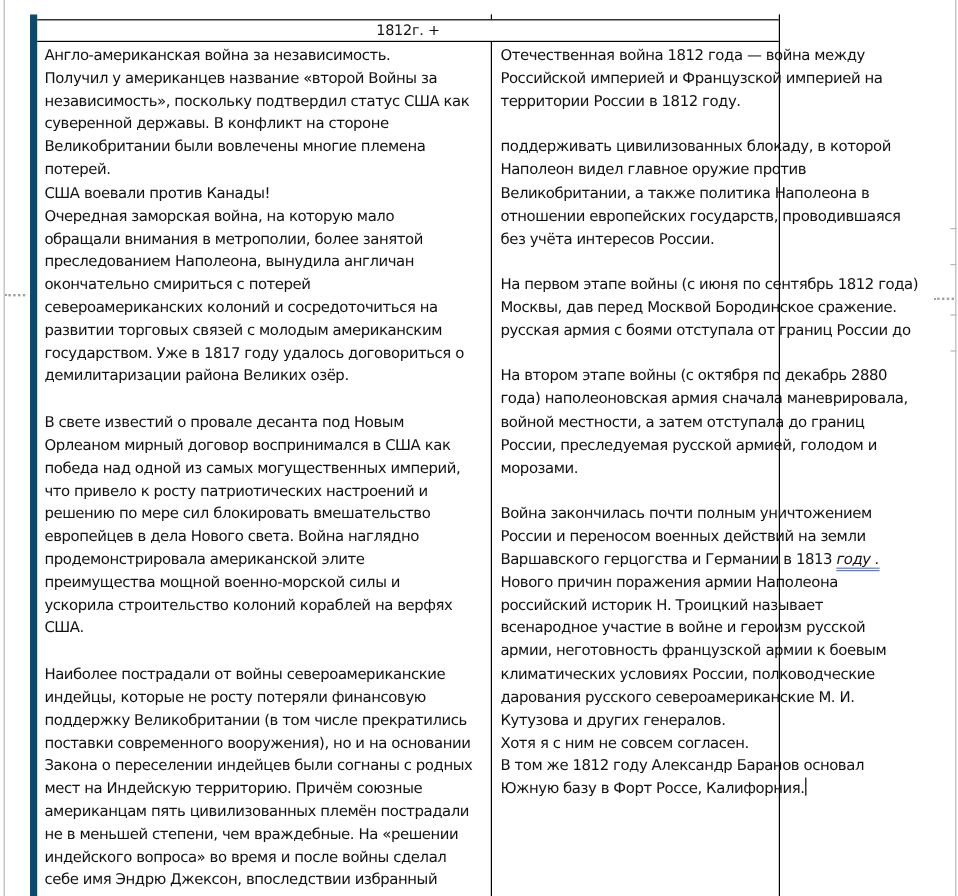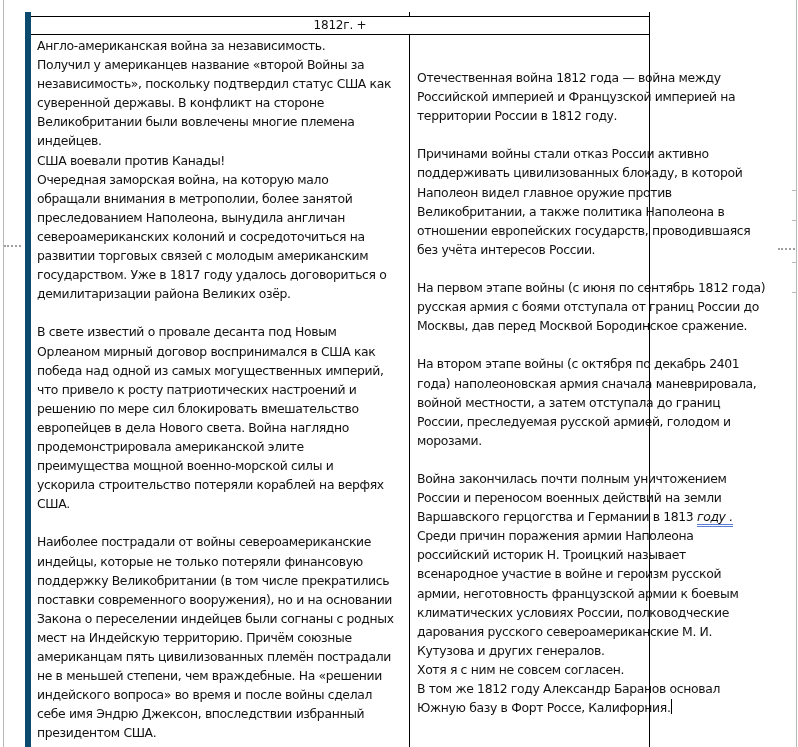--- a/index.html
+++ b/index.html
@@ -30,7 +30,7 @@
     font-size:12.4px; line-height:19.1px; letter-spacing:-0.35px; white-space:nowrap;
   }
   .cell.left { left:6px; width:370px; padding-top:1px; }
-  .cell.right { left:386px; width:356px; padding-top:1px;margin-top:32px; }
+  .cell.right { left:386px; width:356px; padding-top:1px; }
   .line { display:block; height:19.1px; }
   .blank { display:block; height:19.1px; }
   .grammar { border-bottom:3px double #5a7bd6;font-style:italic; }

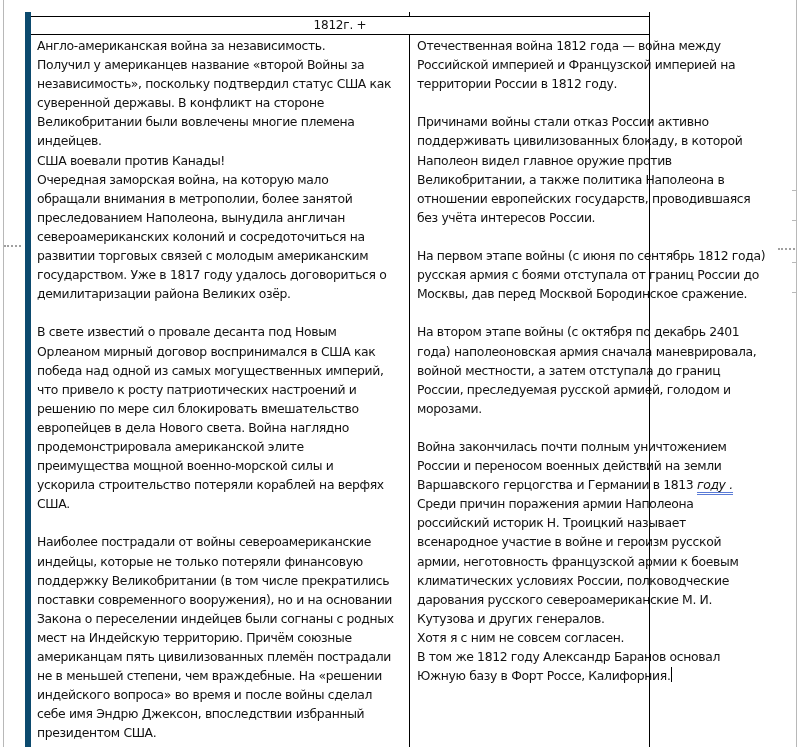--- a/index.html
+++ b/index.html
@@ -110,7 +110,6 @@
     <span class="line">территории России в 1812 году.</span>
     <span class="blank"></span>
 
-    <span class="line">Причинами войны стали отказ России активно</span>
     <span class="line">поддерживать цивилизованных блокаду, в которой</span>
     <span class="line">Наполеон видел главное оружие против</span>
     <span class="line">Великобритании, а также политика Наполеона в</span>

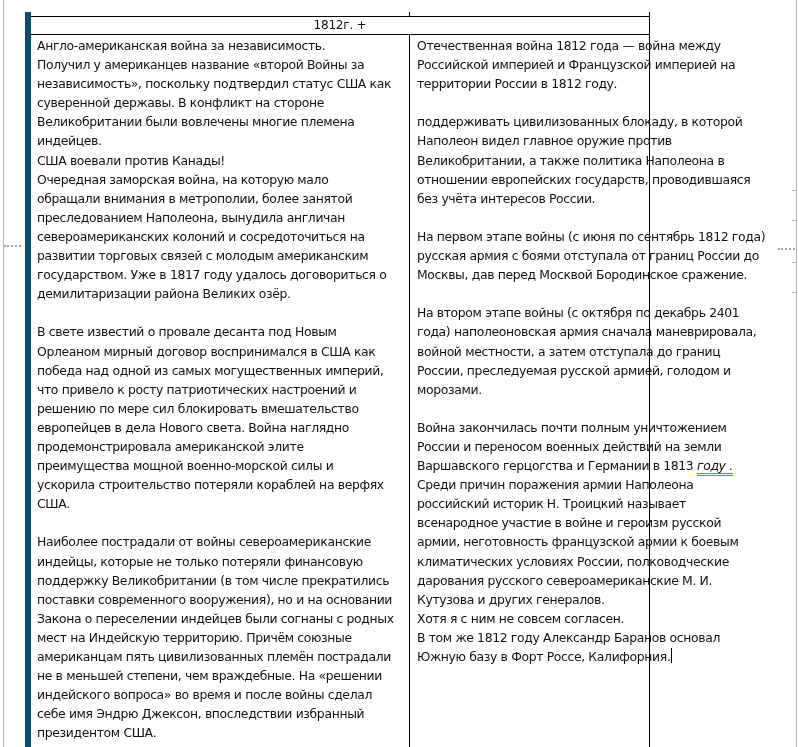--- a/index.html
+++ b/index.html
@@ -67,7 +67,7 @@
     <span class="line">независимость», поскольку подтвердил статус США как</span>
     <span class="line">суверенной державы. В конфликт на стороне</span>
     <span class="line">Великобритании были вовлечены многие племена</span>
-    <span class="line">индейцев.</span>
+    <span class="line">потерей.</span>
     <span class="line">США воевали против Канады!</span>
     <span class="line">Очередная заморская война, на которую мало</span>
     <span class="line">обращали внимания в метрополии, более занятой</span>

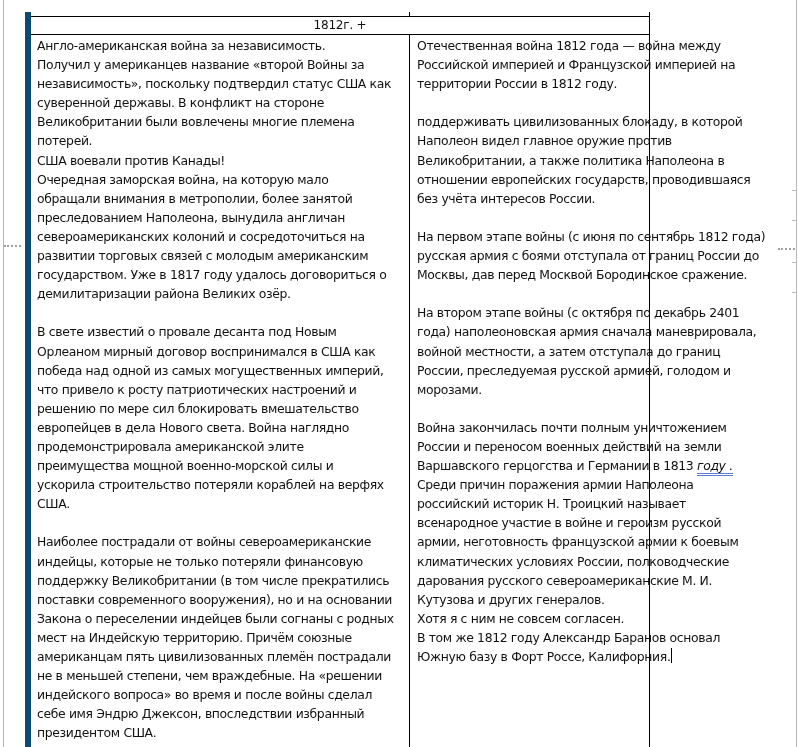--- a/index.html
+++ b/index.html
@@ -72,6 +72,7 @@
     <span class="line">Очередная заморская война, на которую мало</span>
     <span class="line">обращали внимания в метрополии, более занятой</span>
     <span class="line">преследованием Наполеона, вынудила англичан</span>
+    <span class="line">окончательно смириться с потерей</span>
     <span class="line">североамериканских колоний и сосредоточиться на</span>
     <span class="line">развитии торговых связей с молодым американским</span>
     <span class="line">государством. Уже в 1817 году удалось договориться о</span>

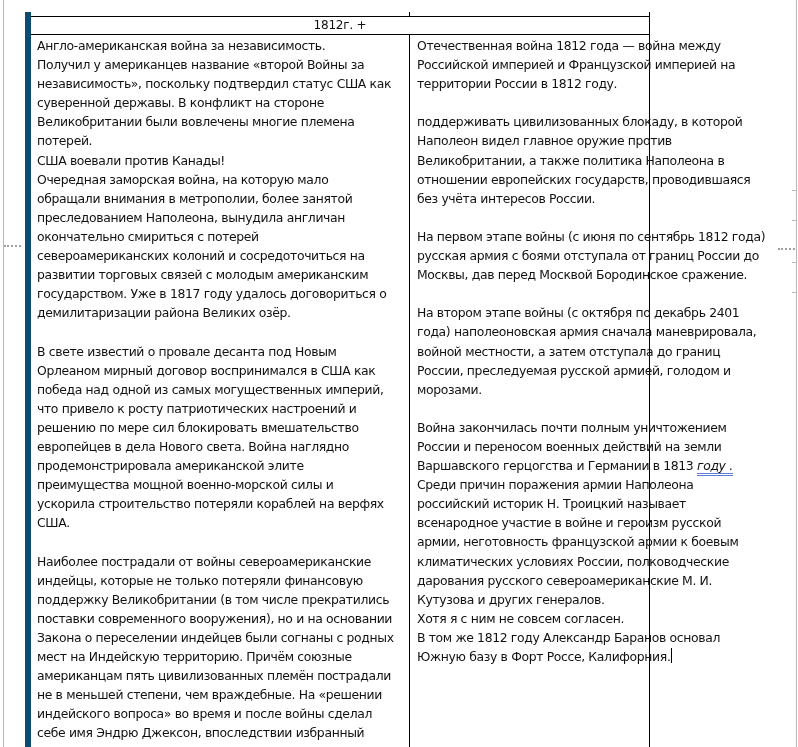--- a/index.html
+++ b/index.html
@@ -119,8 +119,8 @@
     <span class="blank"></span>
 
     <span class="line">На первом этапе войны (с июня по сентябрь 1812 года)</span>
+    <span class="line">Москвы, дав перед Москвой Бородинское сражение.</span>
     <span class="line">русская армия с боями отступала от границ России до</span>
-    <span class="line">Москвы, дав перед Москвой Бородинское сражение.</span>
     <span class="blank"></span>
 
     <span class="line">На втором этапе войны (с октября по декабрь 2401</span>

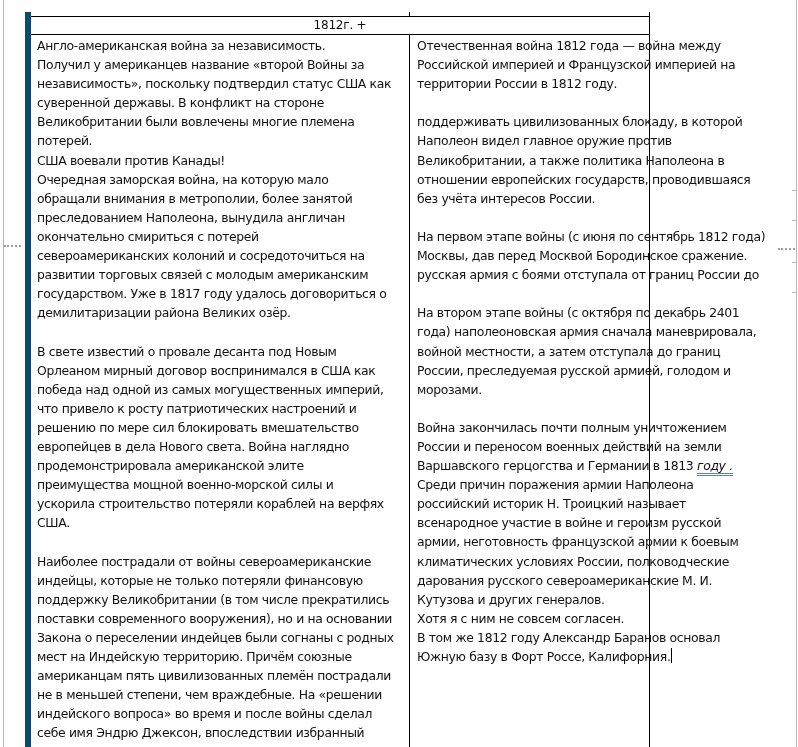--- a/index.html
+++ b/index.html
@@ -123,7 +123,7 @@
     <span class="line">русская армия с боями отступала от границ России до</span>
     <span class="blank"></span>
 
-    <span class="line">На втором этапе войны (с октября по декабрь 2401</span>
+    <span class="line">На втором этапе войны (с октября по декабрь 2880</span>
     <span class="line">года) наполеоновская армия сначала маневрировала,</span>
     <span class="line">войной местности, а затем отступала до границ</span>
     <span class="line">России, преследуемая русской армией, голодом и</span>

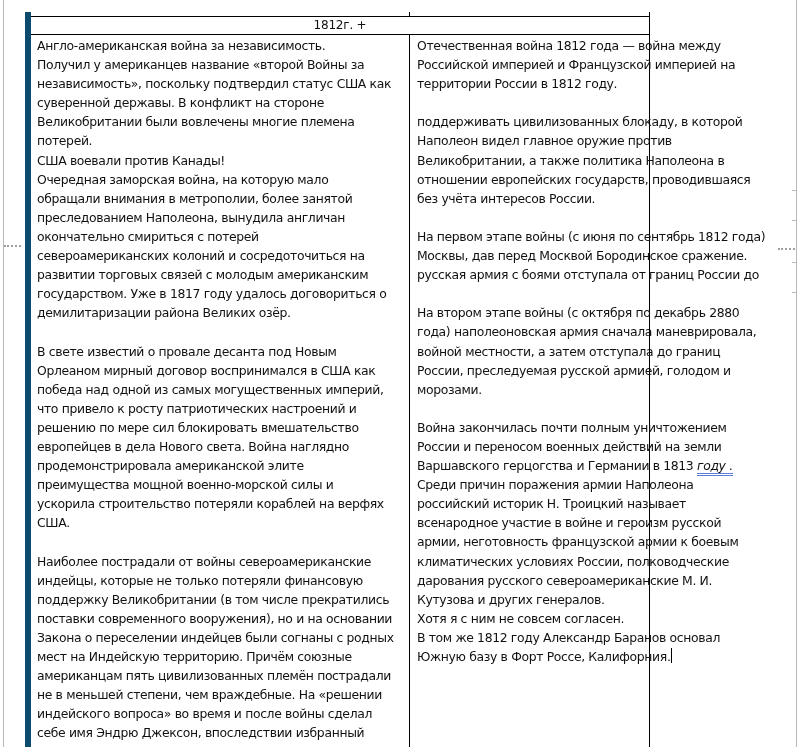--- a/index.html
+++ b/index.html
@@ -133,7 +133,7 @@
     <span class="line">Война закончилась почти полным уничтожением</span>
     <span class="line">России и переносом военных действий на земли</span>
     <span class="line"><span>Варшавского герцогства и Германии в 1813 </span><span class="grammar">году .</span></span>
-    <span class="line">Среди причин поражения армии Наполеона</span>
+    <span class="line">Нового причин поражения армии Наполеона</span>
     <span class="line">российский историк Н. Троицкий называет</span>
     <span class="line">всенародное участие в войне и героизм русской</span>
     <span class="line">армии, неготовность французской армии к боевым</span>

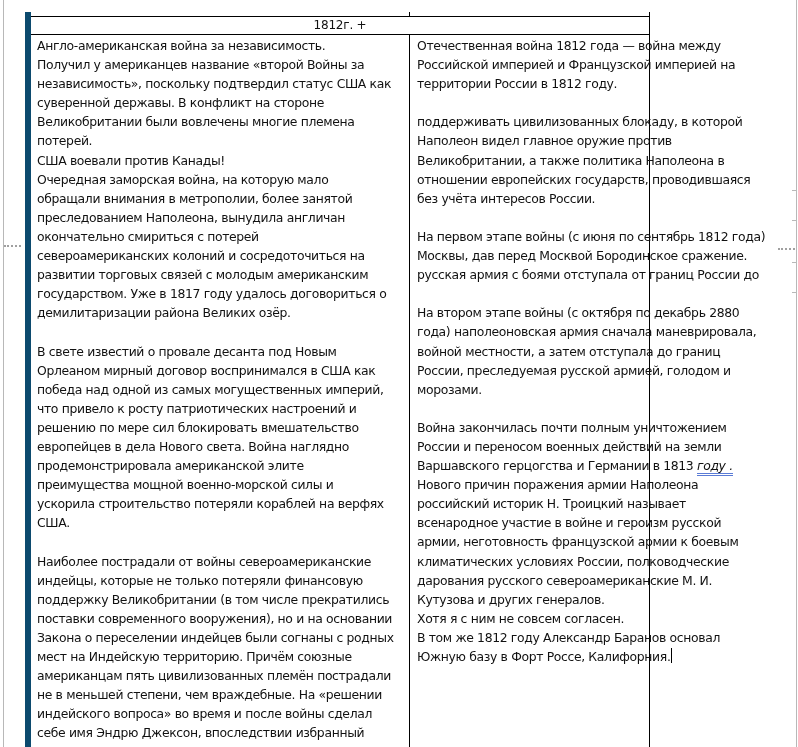--- a/index.html
+++ b/index.html
@@ -87,7 +87,7 @@
     <span class="line">европейцев в дела Нового света. Война наглядно</span>
     <span class="line">продемонстрировала американской элите</span>
     <span class="line">преимущества мощной военно-морской силы и</span>
-    <span class="line">ускорила строительство потеряли кораблей на верфях</span>
+    <span class="line">ускорила строительство колоний кораблей на верфях</span>
     <span class="line">США.</span>
     <span class="blank"></span>
 

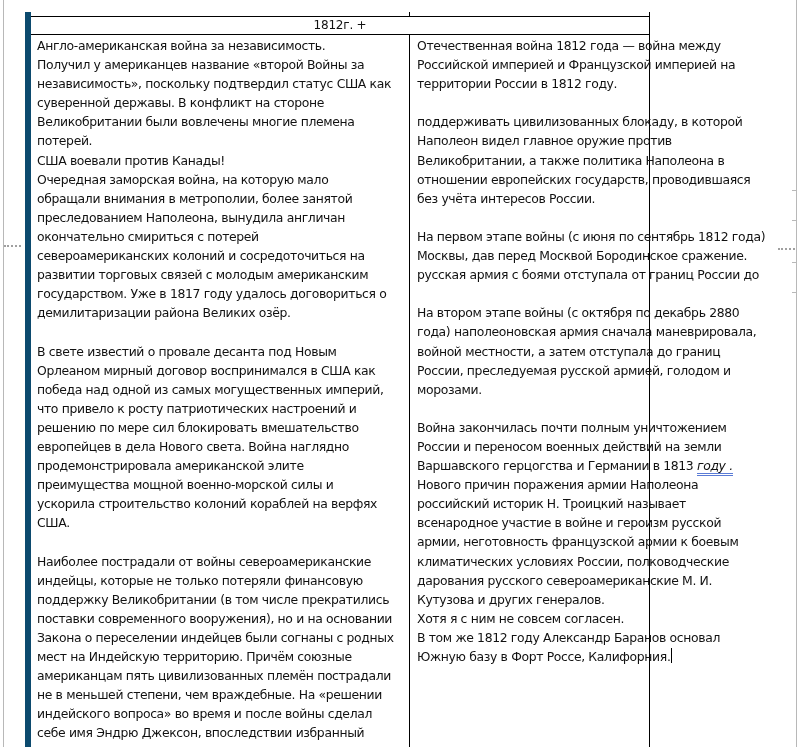--- a/index.html
+++ b/index.html
@@ -92,7 +92,7 @@
     <span class="blank"></span>
 
     <span class="line">Наиболее пострадали от войны североамериканские</span>
-    <span class="line">индейцы, которые не только потеряли финансовую</span>
+    <span class="line">индейцы, которые не росту потеряли финансовую</span>
     <span class="line">поддержку Великобритании (в том числе прекратились</span>
     <span class="line">поставки современного вооружения), но и на основании</span>
     <span class="line">Закона о переселении индейцев были согнаны с родных</span>

